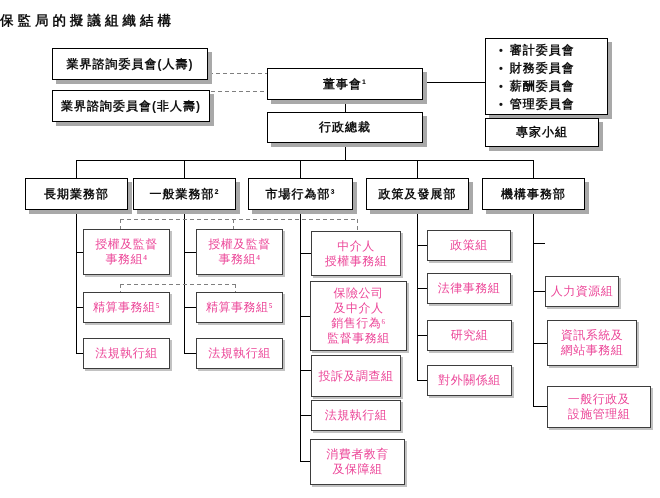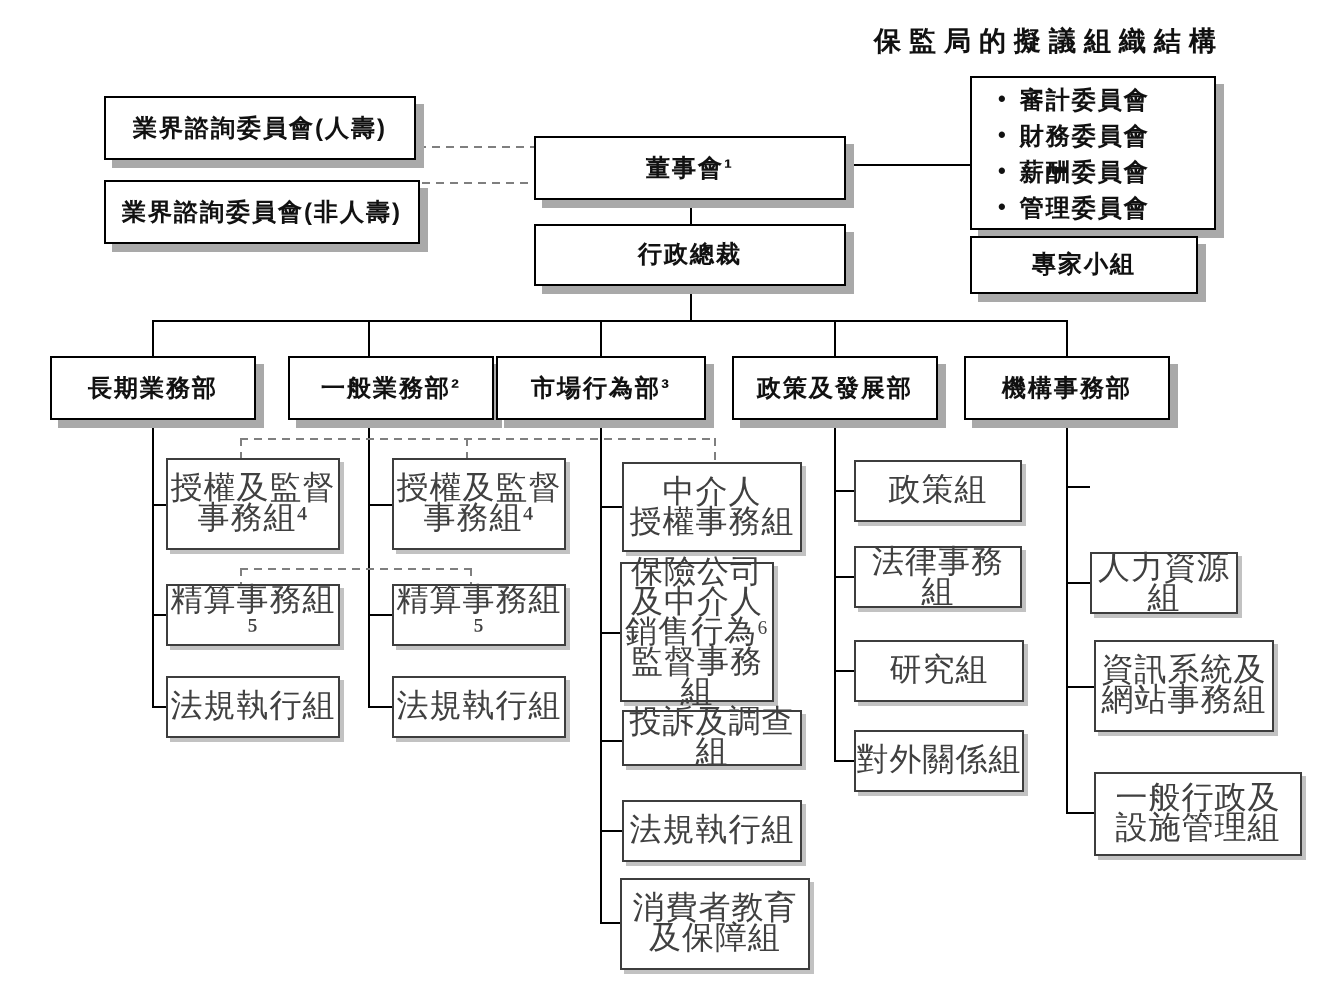--- a/index.html
+++ b/index.html
@@ -8,7 +8,7 @@
     font-family:"Liberation Sans",sans-serif;color:#000;overflow:hidden;
   }
   .title{
-    position:absolute;left:0;top:12px;width:612px;text-align:right;
+    position:absolute;left:0;top:12px;width:612px;text-align:left;
     font-weight:bold;font-size:13.5px;letter-spacing:4px;color:#111;
   }
   .box{

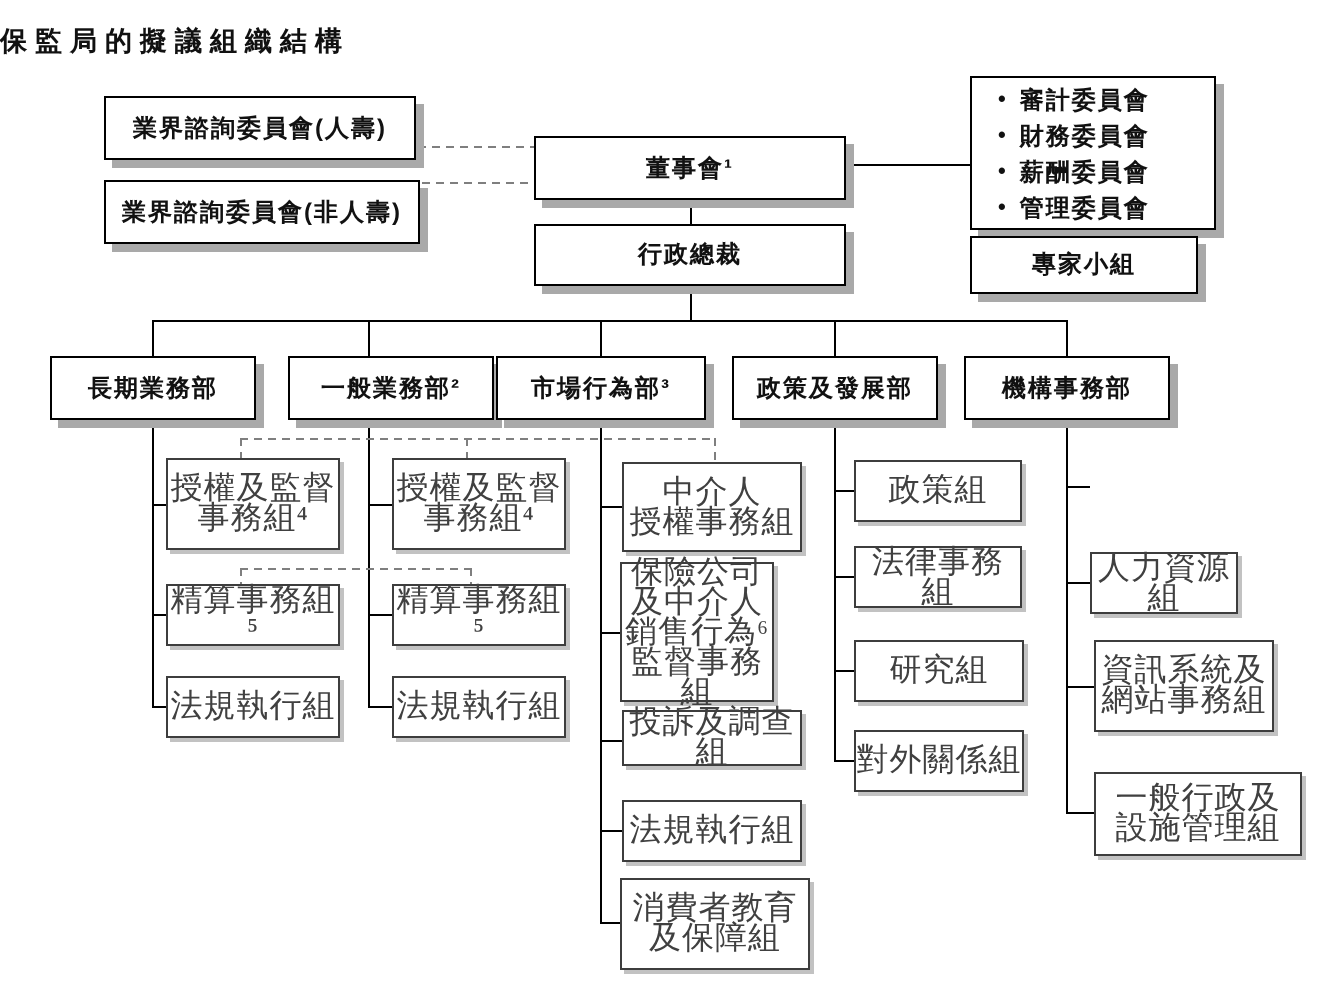--- a/index.html
+++ b/index.html
@@ -131,7 +131,7 @@
   <div class="box hdr" style="left:485px;top:118px;width:114px;height:29px;">專家小組</div>
 
   <div class="box hdr" style="left:25px;top:178px;width:103px;height:32px;">長期業務部</div>
-  <div class="box hdr" style="left:133px;top:178px;width:103px;height:32px;margin-left:11px;">一般業務部²</div>
+  <div class="box hdr" style="left:133px;top:178px;width:103px;height:32px;">一般業務部²</div>
   <div class="box hdr" style="left:248px;top:178px;width:105px;height:32px;">市場行為部³</div>
   <div class="box hdr" style="left:366px;top:178px;width:103px;height:32px;">政策及發展部</div>
   <div class="box hdr" style="left:482px;top:178px;width:103px;height:32px;">機構事務部</div>

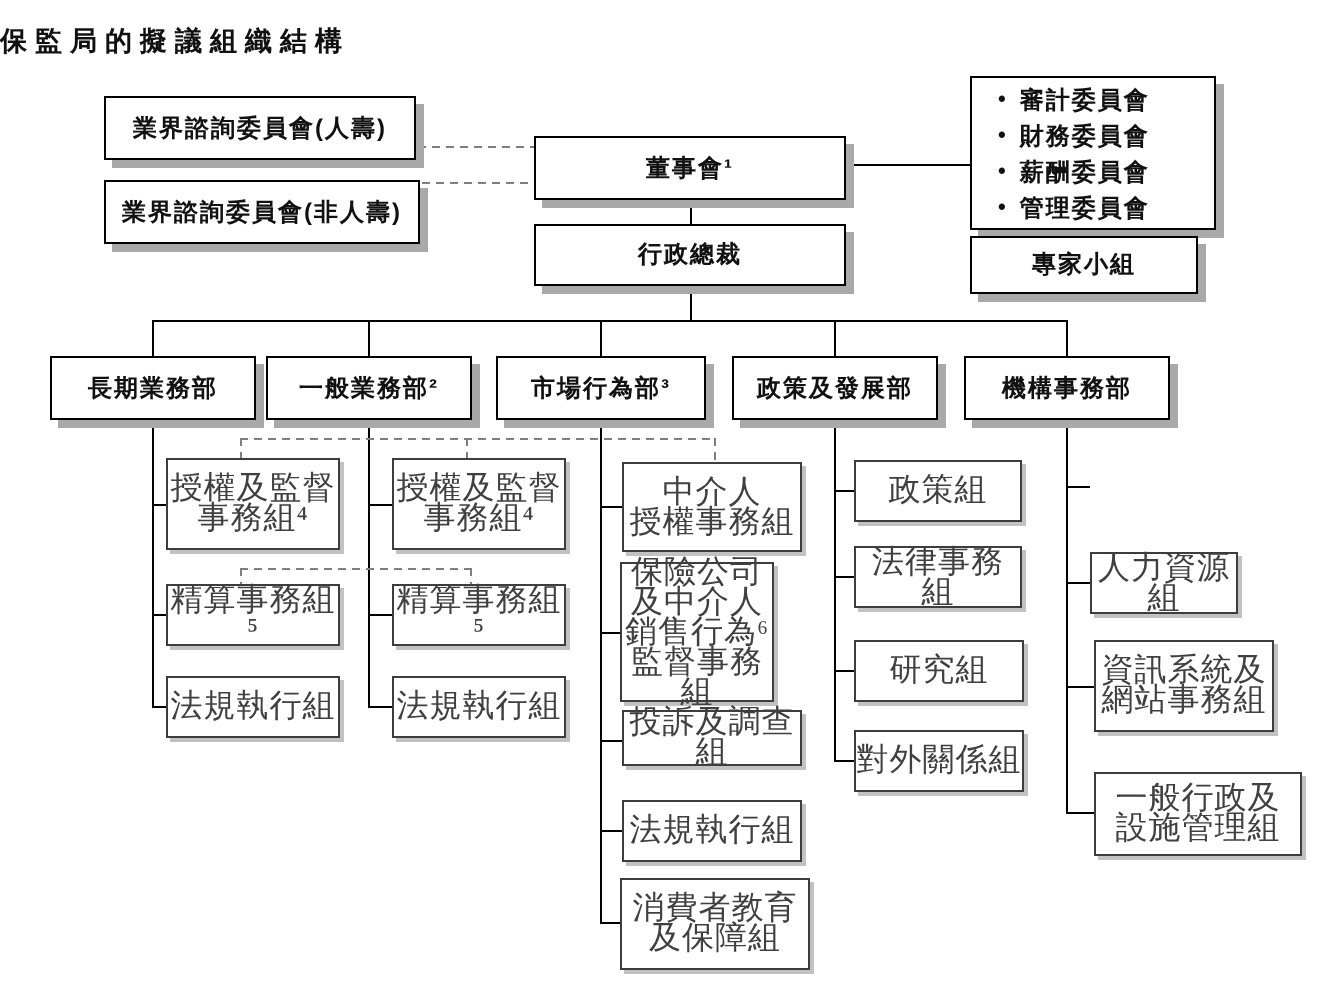--- a/index.html
+++ b/index.html
@@ -20,9 +20,9 @@
     box-shadow:4px 4px 0 #a9a9a9;
   }
   .unit{
-    font-family:"Liberation Serif",serif;font-weight:normal;font-size:16px;
+    font-family:"Liberation Serif",serif;font-weight:normal;font-size:12px;
     line-height:15px;border:1px solid #3d3d3d;box-shadow:2px 2px 0 #c2c2c2;
-    white-space:pre-line;letter-spacing:0.5px;color:#404040;
+    white-space:pre-line;letter-spacing:0.5px;color:#ec4899;
   }
   .committees{
     flex-direction:column;align-items:flex-start;justify-content:center;

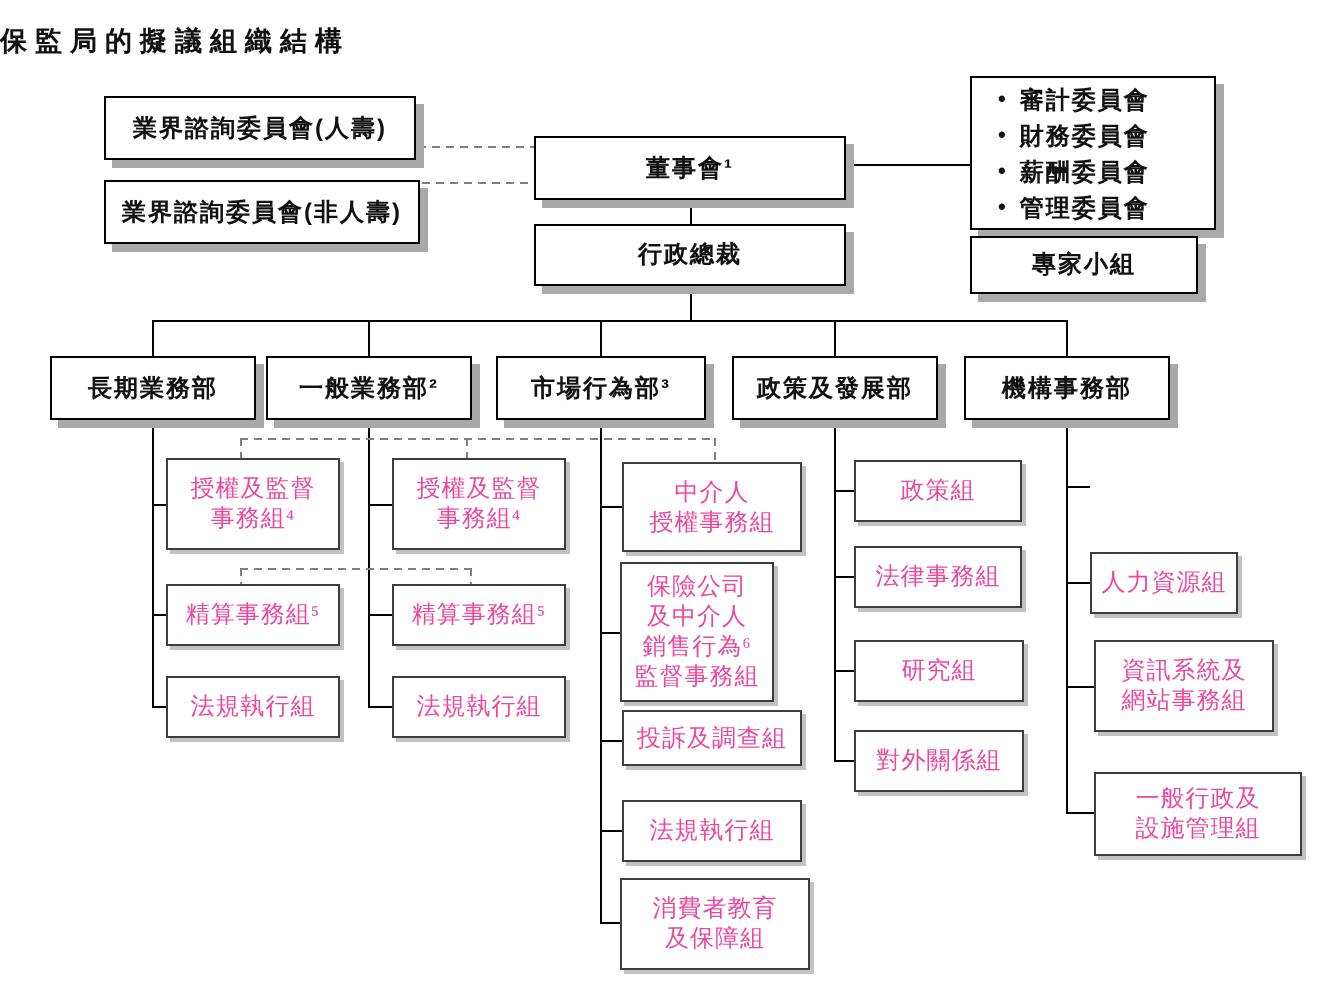--- a/index.html
+++ b/index.html
@@ -148,7 +148,7 @@
 
   <div class="box unit" style="left:311px;top:231px;width:90px;height:45px;">中介人
 授權事務組</div>
-  <div class="box unit" style="left:310px;top:281px;width:77px;height:70px;">保險公司
+  <div class="box unit" style="left:310px;top:281px;width:97px;height:70px;">保險公司
 及中介人
 銷售行為⁶
 監督事務組</div>

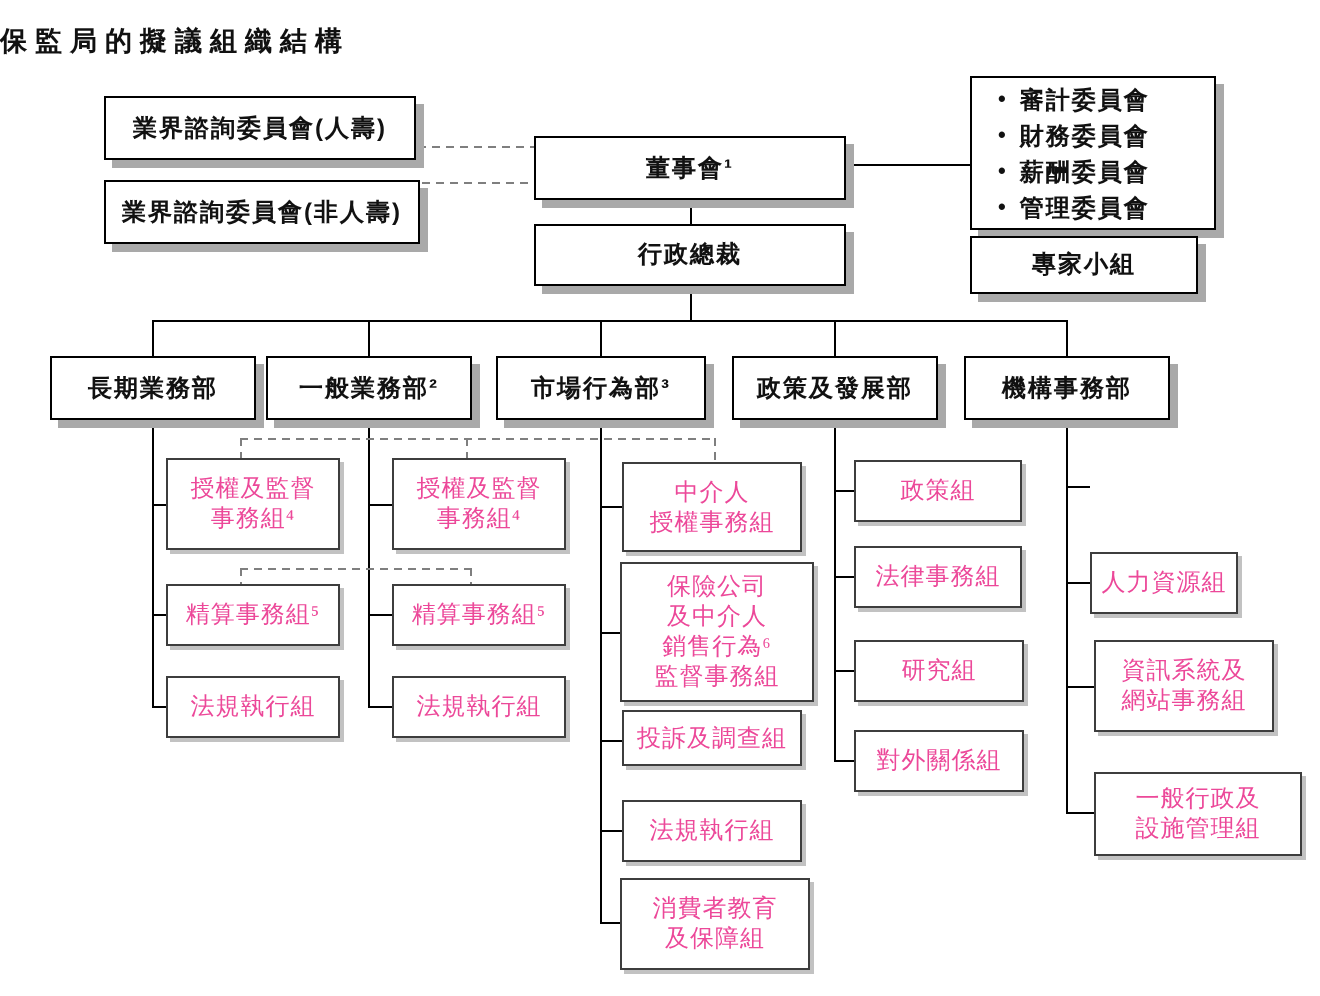--- a/index.html
+++ b/index.html
@@ -152,7 +152,7 @@
 及中介人
 銷售行為⁶
 監督事務組</div>
-  <div class="box unit" style="left:311px;top:355px;width:90px;height:28px;">投訴及調查組</div>
+  <div class="box unit" style="left:311px;top:355px;width:90px;height:42px;">投訴及調查組</div>
   <div class="box unit" style="left:311px;top:400px;width:90px;height:31px;">法規執行組</div>
   <div class="box unit" style="left:310px;top:439px;width:95px;height:46px;">消費者教育
 及保障組</div>

